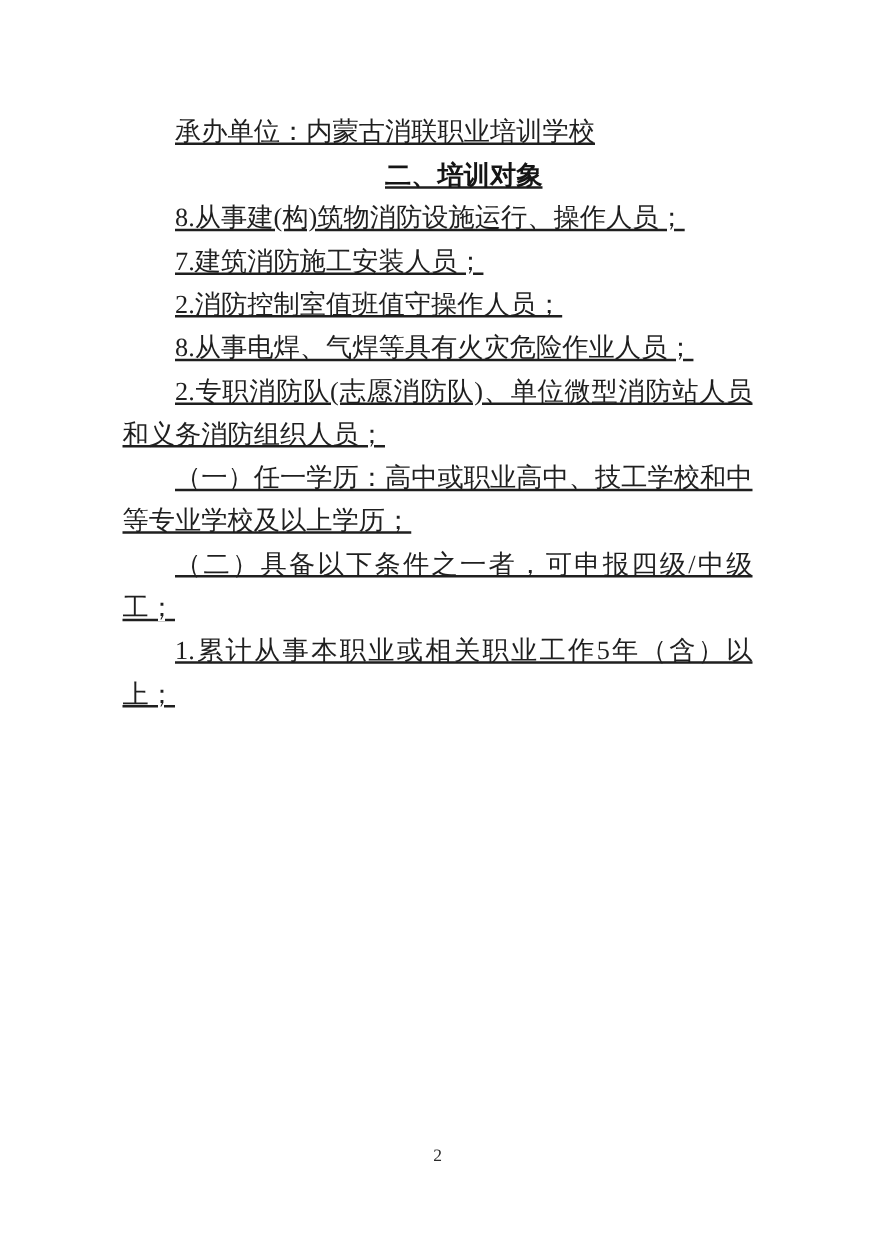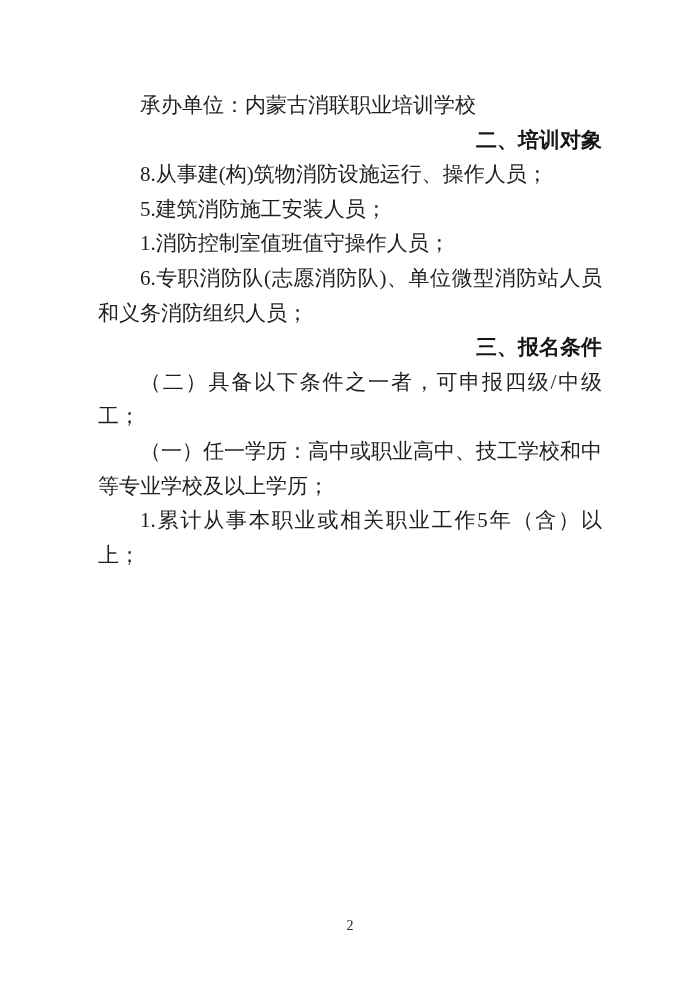--- a/index.html
+++ b/index.html
@@ -21,6 +21,7 @@
     top: 88px;
     left: 98px;
     width: 504px;
+    text-decoration: underline;
   }
   .content p {
     margin: 0;

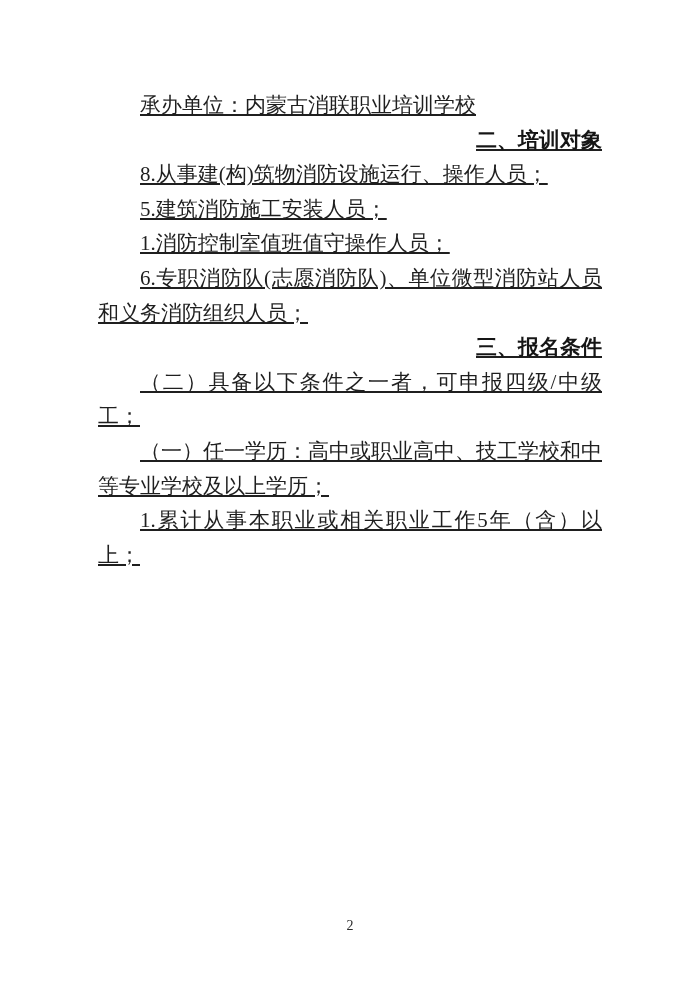--- a/index.html
+++ b/index.html
@@ -35,7 +35,7 @@
   .content p.heading {
     font-family: "DejaVu Sans", "Liberation Sans", sans-serif;
     font-weight: bold;
-    text-align: right;
+    text-align: center;
     color: #151515;
   }
   .footer {

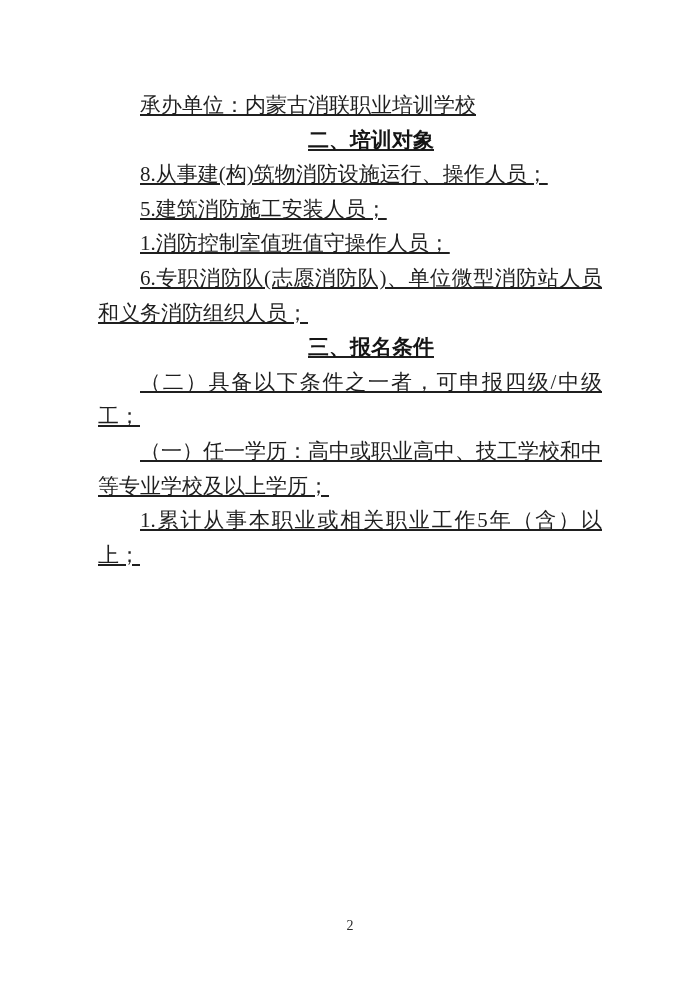--- a/index.html
+++ b/index.html
@@ -57,7 +57,7 @@
       <p class="para">承办单位：内蒙古消联职业培训学校</p>
       <p class="heading">二、培训对象</p>
       <p class="para">8.从事建(构)筑物消防设施运行、操作人员；</p>
-      <p class="para">5.建筑消防施工安装人员；</p>
+      <p class="para">7.建筑消防施工安装人员；</p>
       <p class="para">1.消防控制室值班值守操作人员；</p>
       <p class="para">6.专职消防队(志愿消防队)、单位微型消防站人员和义务消防组织人员；</p>
       <p class="heading">三、报名条件</p>

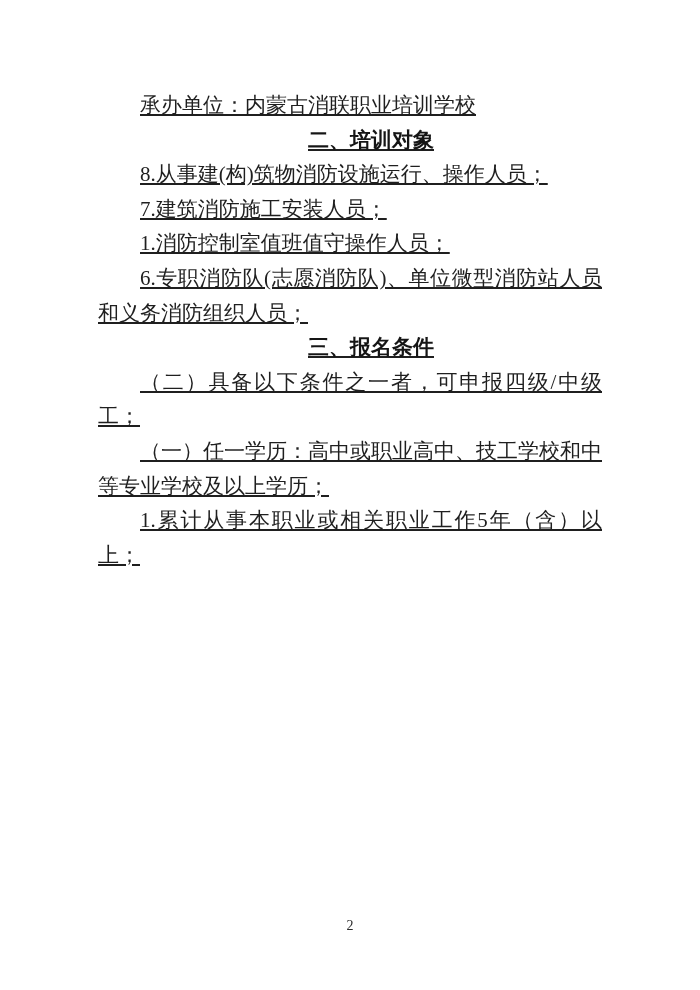--- a/index.html
+++ b/index.html
@@ -58,7 +58,7 @@
       <p class="heading">二、培训对象</p>
       <p class="para">8.从事建(构)筑物消防设施运行、操作人员；</p>
       <p class="para">7.建筑消防施工安装人员；</p>
-      <p class="para">1.消防控制室值班值守操作人员；</p>
+      <p class="para">2.消防控制室值班值守操作人员；</p>
       <p class="para">6.专职消防队(志愿消防队)、单位微型消防站人员和义务消防组织人员；</p>
       <p class="heading">三、报名条件</p>
       <p class="para">（二）具备以下条件之一者，可申报四级/中级工；</p>

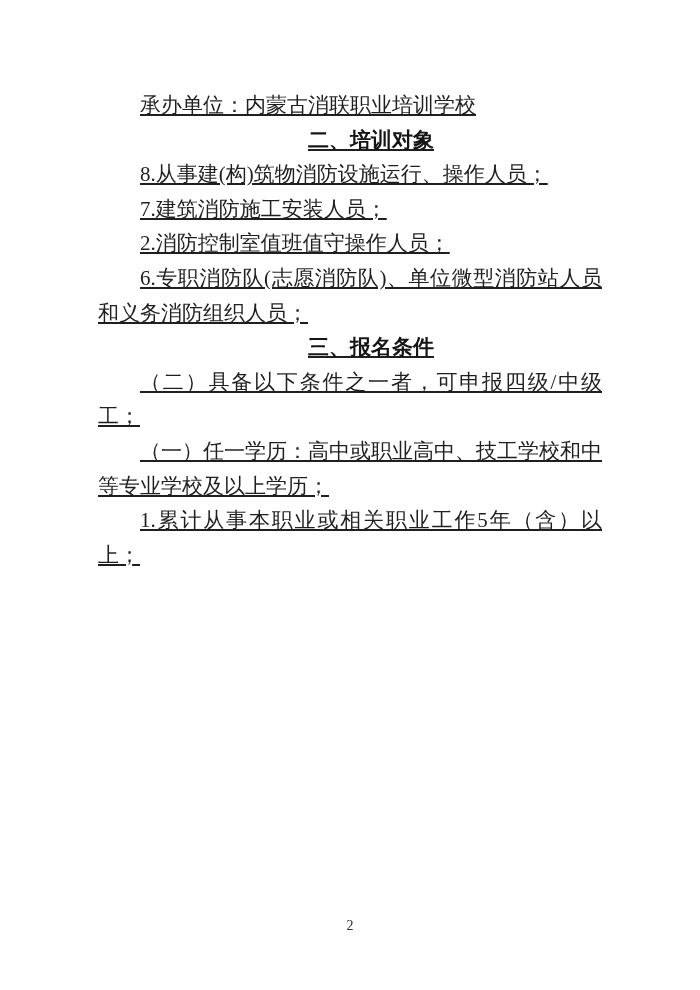--- a/index.html
+++ b/index.html
@@ -59,6 +59,7 @@
       <p class="para">8.从事建(构)筑物消防设施运行、操作人员；</p>
       <p class="para">7.建筑消防施工安装人员；</p>
       <p class="para">2.消防控制室值班值守操作人员；</p>
+      <p class="para">8.从事电焊、气焊等具有火灾危险作业人员；</p>
       <p class="para">6.专职消防队(志愿消防队)、单位微型消防站人员和义务消防组织人员；</p>
       <p class="heading">三、报名条件</p>
       <p class="para">（二）具备以下条件之一者，可申报四级/中级工；</p>

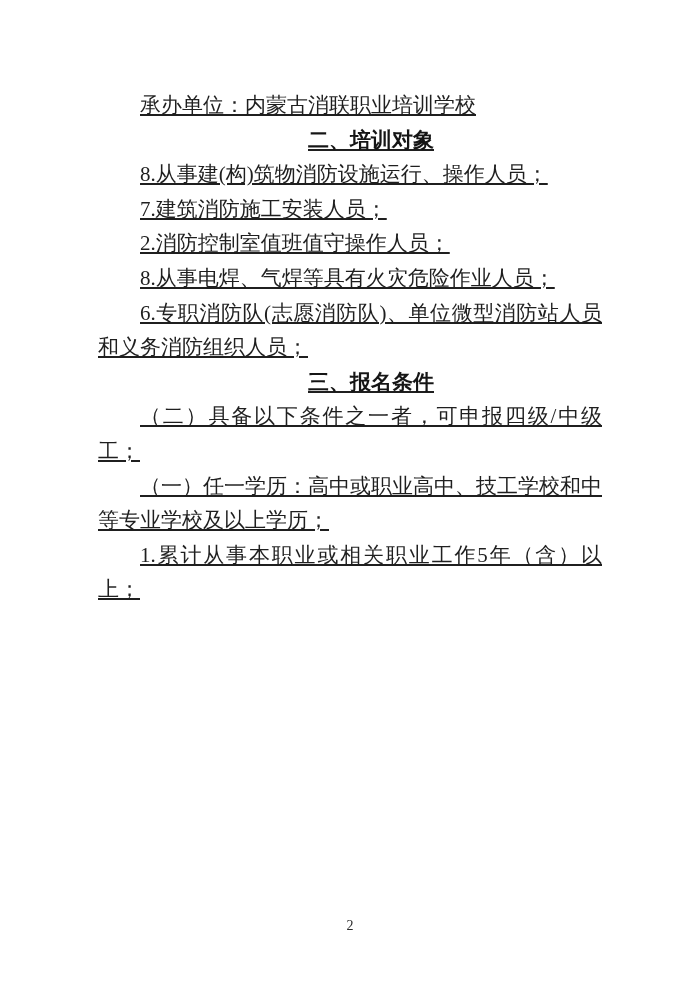--- a/index.html
+++ b/index.html
@@ -60,7 +60,7 @@
       <p class="para">7.建筑消防施工安装人员；</p>
       <p class="para">2.消防控制室值班值守操作人员；</p>
       <p class="para">8.从事电焊、气焊等具有火灾危险作业人员；</p>
-      <p class="para">6.专职消防队(志愿消防队)、单位微型消防站人员和义务消防组织人员；</p>
+      <p class="para">2.专职消防队(志愿消防队)、单位微型消防站人员和义务消防组织人员；</p>
       <p class="heading">三、报名条件</p>
       <p class="para">（二）具备以下条件之一者，可申报四级/中级工；</p>
       <p class="para">（一）任一学历：高中或职业高中、技工学校和中等专业学校及以上学历；</p>

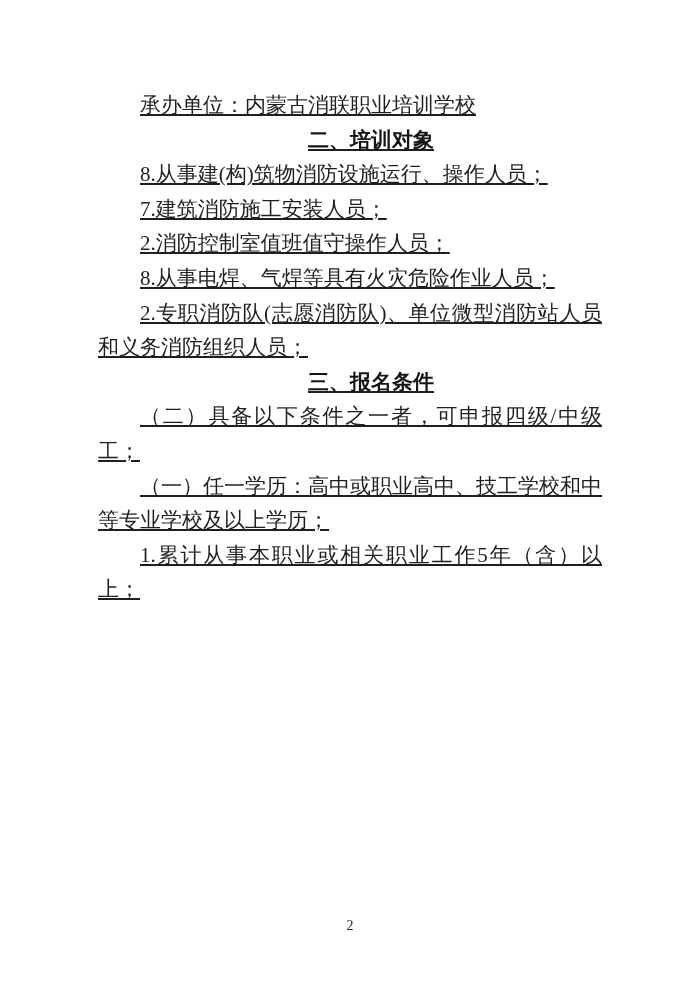--- a/index.html
+++ b/index.html
@@ -61,7 +61,6 @@
       <p class="para">2.消防控制室值班值守操作人员；</p>
       <p class="para">8.从事电焊、气焊等具有火灾危险作业人员；</p>
       <p class="para">2.专职消防队(志愿消防队)、单位微型消防站人员和义务消防组织人员；</p>
-      <p class="heading">三、报名条件</p>
       <p class="para">（二）具备以下条件之一者，可申报四级/中级工；</p>
       <p class="para">（一）任一学历：高中或职业高中、技工学校和中等专业学校及以上学历；</p>
       <p class="para">1.累计从事本职业或相关职业工作5年（含）以上；</p>

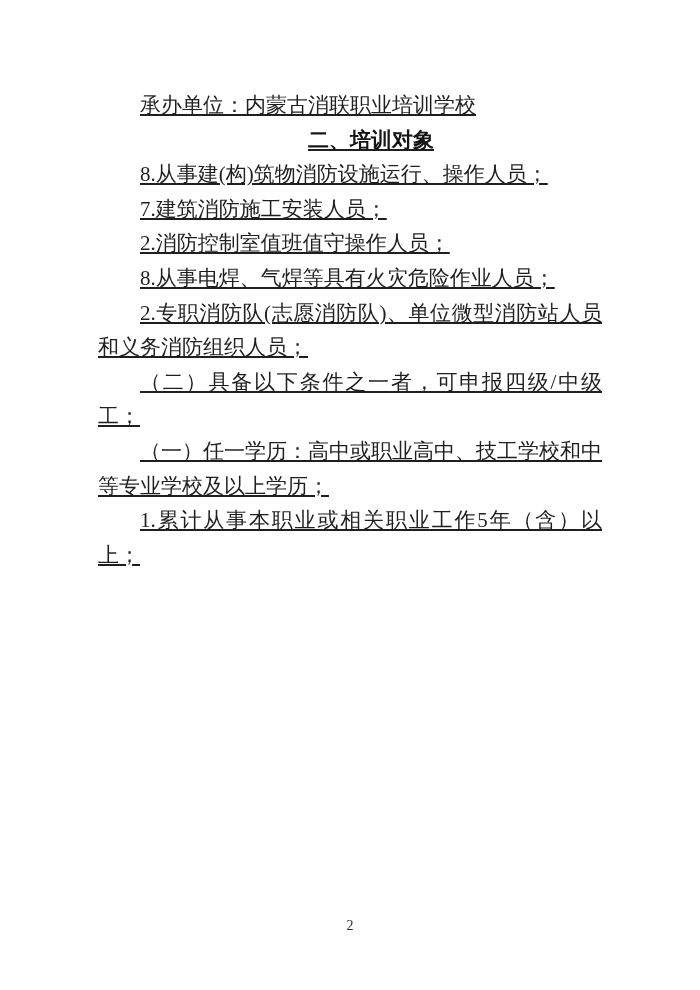--- a/index.html
+++ b/index.html
@@ -61,8 +61,8 @@
       <p class="para">2.消防控制室值班值守操作人员；</p>
       <p class="para">8.从事电焊、气焊等具有火灾危险作业人员；</p>
       <p class="para">2.专职消防队(志愿消防队)、单位微型消防站人员和义务消防组织人员；</p>
+      <p class="para">（一）任一学历：高中或职业高中、技工学校和中等专业学校及以上学历；</p>
       <p class="para">（二）具备以下条件之一者，可申报四级/中级工；</p>
-      <p class="para">（一）任一学历：高中或职业高中、技工学校和中等专业学校及以上学历；</p>
       <p class="para">1.累计从事本职业或相关职业工作5年（含）以上；</p>
     </div>
   <div class="footer">2</div>

